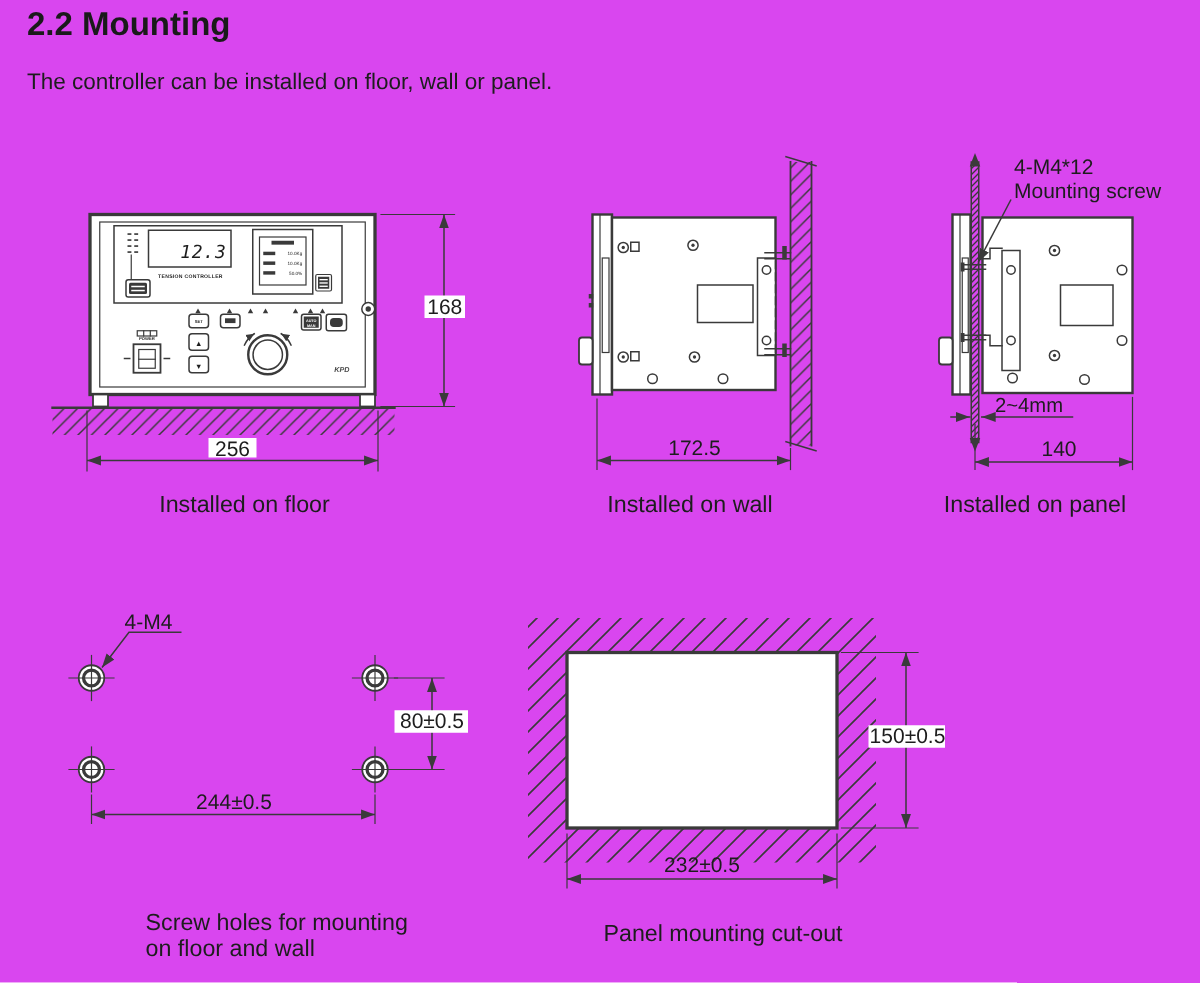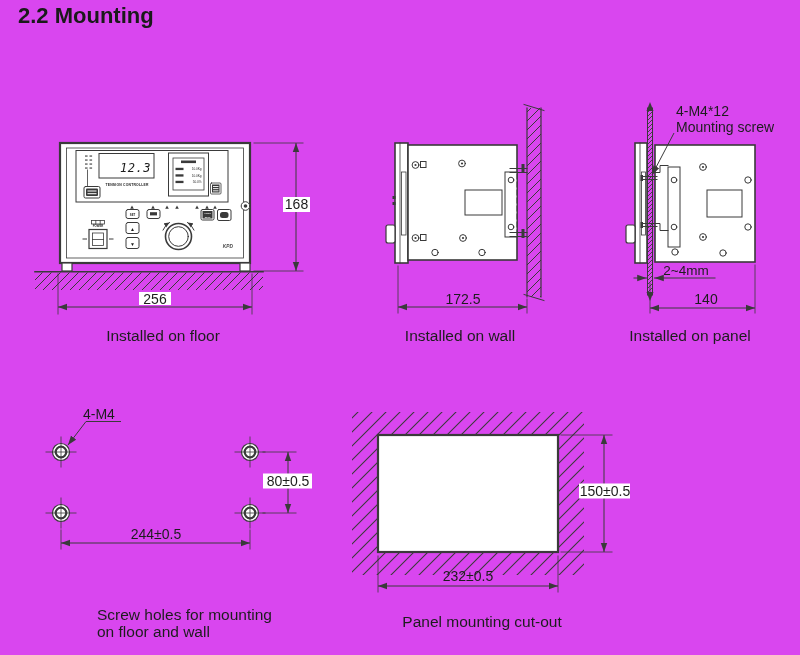--- a/index.html
+++ b/index.html
@@ -32,6 +32,7 @@
 
 <div class="page">
   <div class="title">2.2 Mounting</div>
+  <div class="intro">The controller can be installed on floor, wall or panel.</div>
 
   <svg width="800" height="655" viewBox="0 0 800 655">
     <defs>

